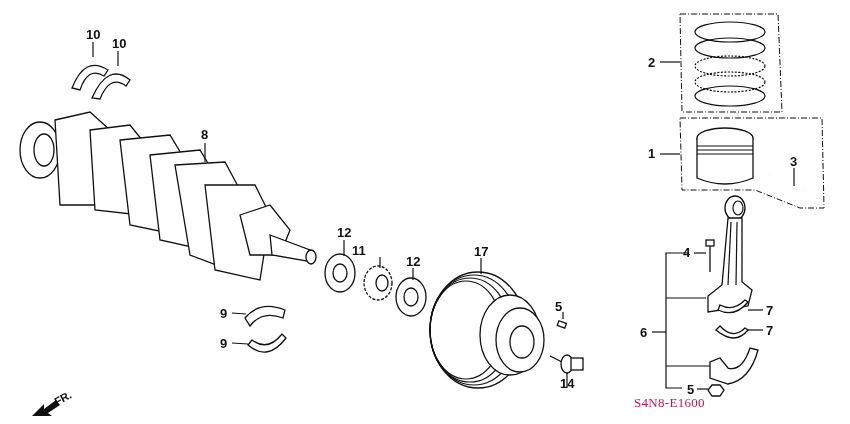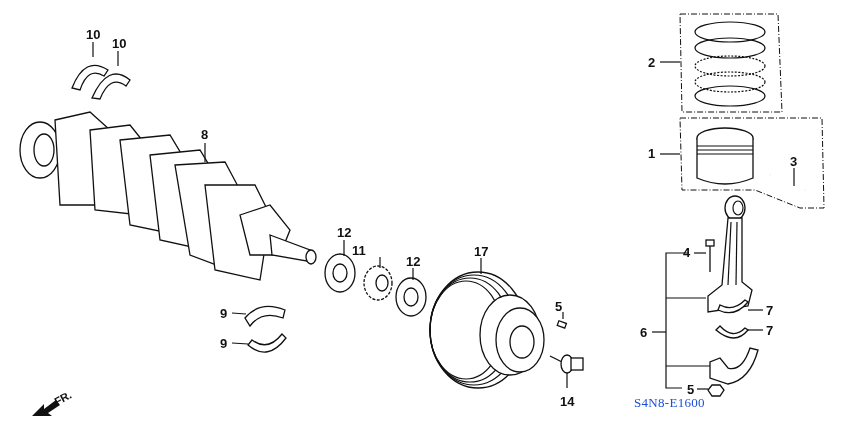--- a/index.html
+++ b/index.html
@@ -165,7 +165,7 @@
 <div class="callout" style="left:337px;top:226px;">12</div>
 <div class="callout" style="left:406px;top:255px;">12</div>
 <div class="callout" style="left:474px;top:245px;">17</div>
-<div class="callout" style="left:560px;top:395px;">14</div>
+<div class="callout" style="left:560px;top:377px;">14</div>
 <div class="callout" style="left:555px;top:300px;">5</div>
 
 <div class="code" style="left:634px;top:395px;">S4N8-E1600</div>

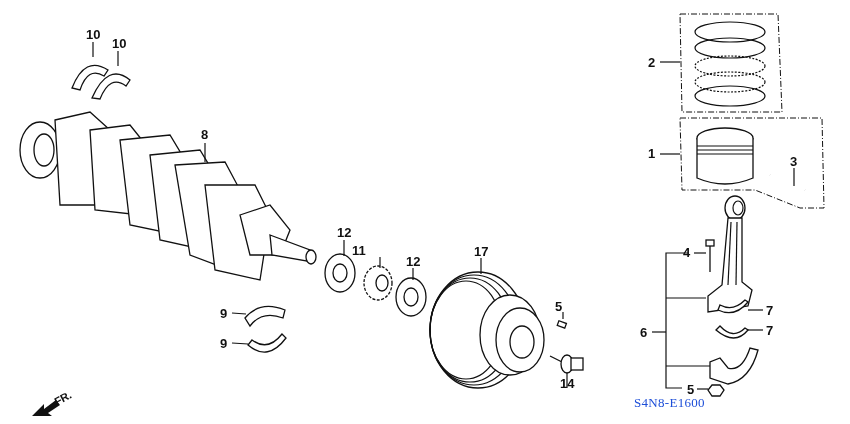--- a/index.html
+++ b/index.html
@@ -6,7 +6,7 @@
   body { width: 850px; height: 424px; position: relative; overflow: hidden; font-family: "Liberation Sans", sans-serif; }
   #canvas { position: absolute; left: 0; top: 0; width: 850px; height: 424px; }
   .callout { position: absolute; font-family: "Liberation Sans", sans-serif; font-size: 13px; font-weight: bold; color: #111; line-height: 1; }
-  .code { position: absolute; font-family: "Liberation Serif", serif; font-size: 13px; color: #1d4ed8; letter-spacing: 0.3px; }
+  .code { position: absolute; font-family: "Liberation Serif", serif; font-size: 13px; color: #be185d; letter-spacing: 0.3px; }
   .fr { position: absolute; font-family: "Liberation Sans", sans-serif; font-size: 11px; font-weight: bold; color: #111; transform: rotate(-28deg); }
   svg .ln { stroke: #111; stroke-width: 1.2; fill: none; }
   svg .pt { stroke: #111; stroke-width: 1.3; fill: #fff; }

